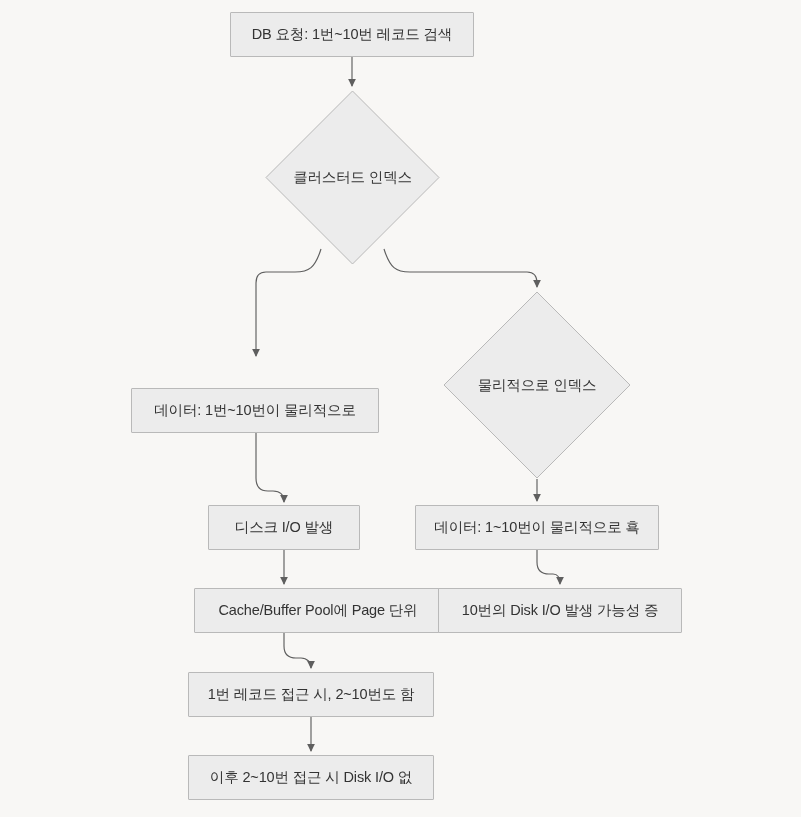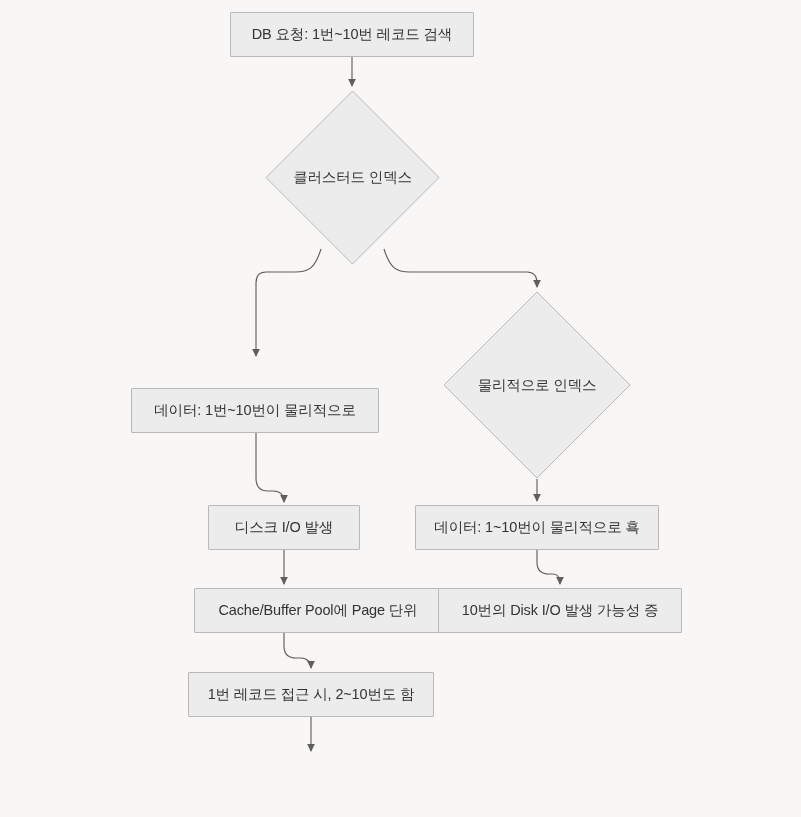--- a/index.html
+++ b/index.html
@@ -141,6 +141,9 @@
     <span class="node-label">1번 레코드 접근 시, 2~10번도 함</span>
   </div>
 
+  <div class="node node-rect" style="left:179px; top:755px; width:246px; height:45px;">
+    <span class="node-label">이후 2~10번 접근 시 Disk I/O 없</span>
+  </div>
 
 </div>
 

